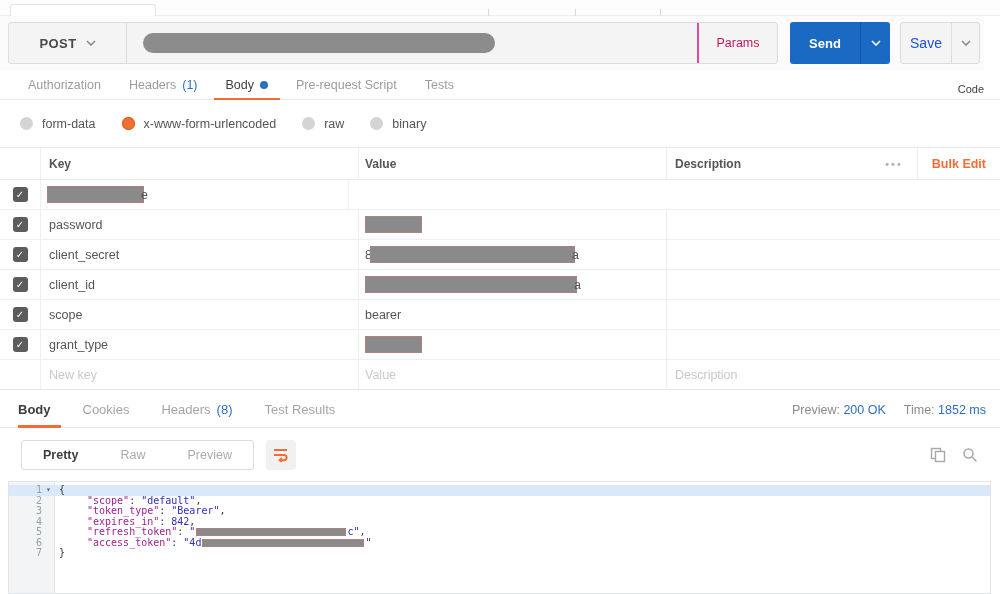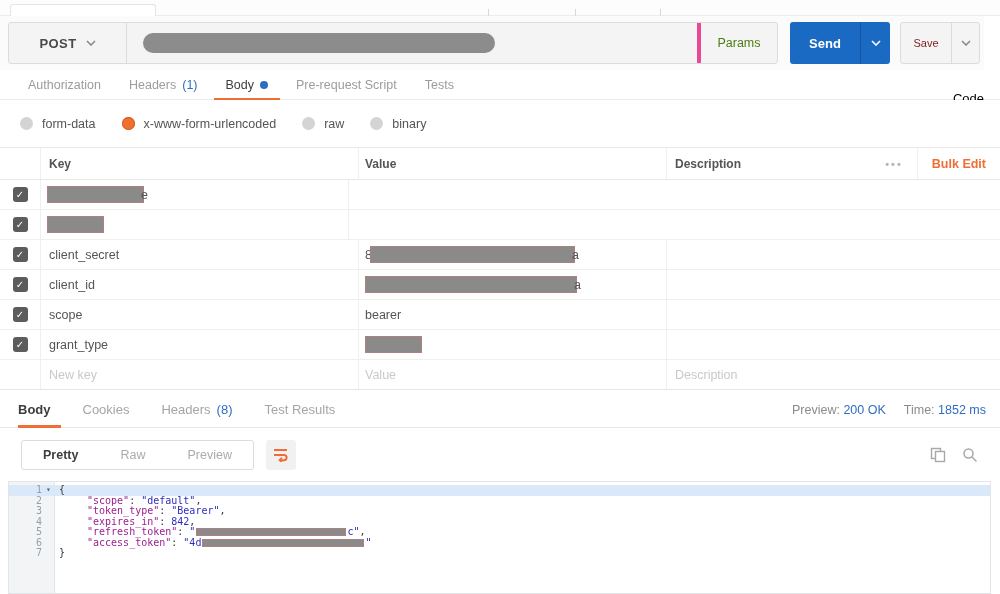--- a/index.html
+++ b/index.html
@@ -19,7 +19,7 @@
   #method .mlabel { font-size:13px; font-weight:700; color:#4a4a4a; letter-spacing:.4px; }
   #urlfield { flex:1; display:flex; align-items:center; padding-left:16px; }
   .redact-url { width:352px; height:20px; background:#8c8c8c; border-radius:10px; }
-  #params-btn { width:80px; display:flex; align-items:center; justify-content:center; border-left:4px solid #ec4899; font-size:12.5px; color:#4d7c0f; cursor:pointer; }
+  #params-btn { width:80px; display:flex; align-items:center; justify-content:center; border-left:2px solid #ec4899; font-size:12.5px; color:#be185d; cursor:pointer; }
   #send-group { position:absolute; top:6px; left:790px; width:100px; height:42px; display:flex; border-radius:3px; overflow:hidden; }
   #send-main { flex:1; background:#1a6ac4; color:#fff; font-size:13px; font-weight:700; display:flex; align-items:center; justify-content:center; cursor:pointer; }
   #send-caret { width:30px; background:#1a6ac4; border-left:1px solid rgba(0,0,0,.18); display:flex; align-items:center; justify-content:center; cursor:pointer; }

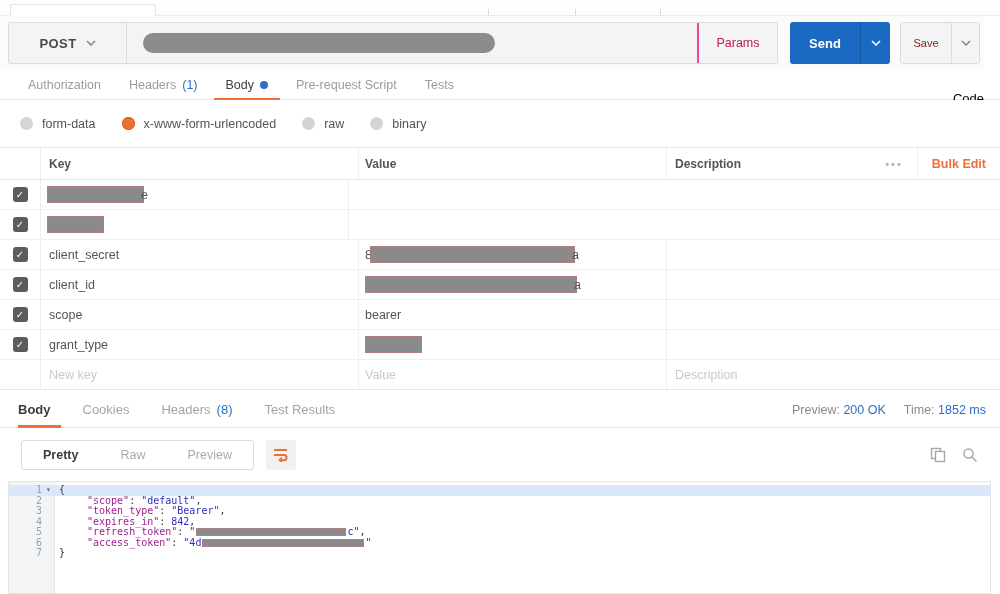--- a/index.html
+++ b/index.html
@@ -24,7 +24,7 @@
   #send-main { flex:1; background:#1a6ac4; color:#fff; font-size:13px; font-weight:700; display:flex; align-items:center; justify-content:center; cursor:pointer; }
   #send-caret { width:30px; background:#1a6ac4; border-left:1px solid rgba(0,0,0,.18); display:flex; align-items:center; justify-content:center; cursor:pointer; }
   #save-group { position:absolute; top:6px; left:900px; width:80px; height:42px; display:flex; border:1px solid #dcdcdc; border-radius:3px; background:#f4f4f4; overflow:hidden; }
-  #save-main { flex:1; display:flex; align-items:center; justify-content:center; font-size:11px; color:#7f1d1d; cursor:pointer; }
+  #save-main { flex:1; display:flex; align-items:center; justify-content:center; font-size:14px; color:#1d4ed8; cursor:pointer; }
   #save-caret { width:28px; border-left:1px solid #dcdcdc; display:flex; align-items:center; justify-content:center; cursor:pointer; }
   .chev { width:10px; height:6px; }
   .chev polyline { fill:none; stroke:#8a8a8a; stroke-width:1.6; }

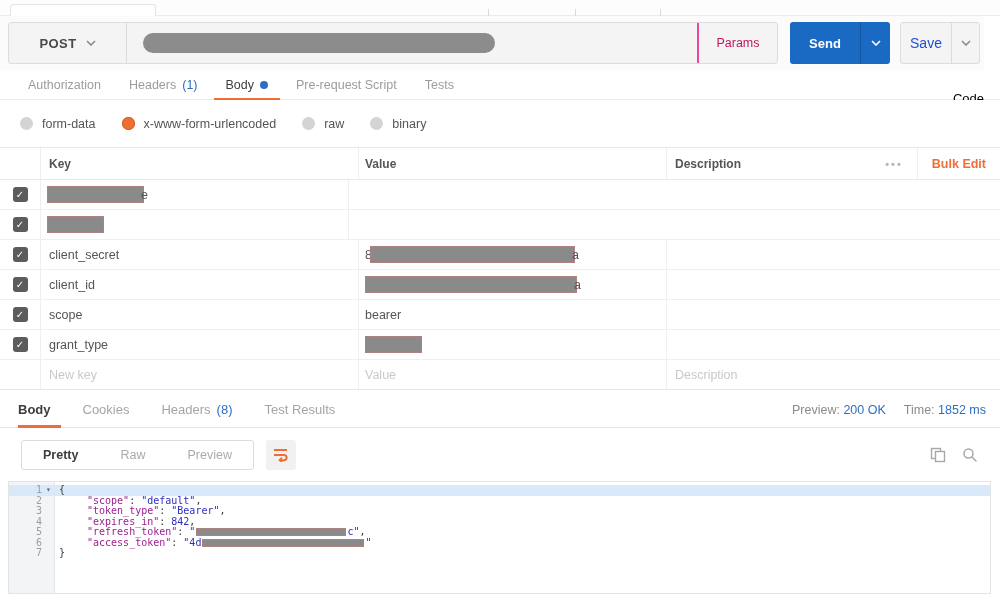--- a/index.html
+++ b/index.html
@@ -37,7 +37,7 @@
   .rtab.active { color:#3d3d3d; }
   .rtab.active::after { content:""; position:absolute; left:2px; right:2px; bottom:-1px; height:3px; background:#f06d35; }
   .tabdot { width:8px; height:8px; border-radius:50%; background:#2e6ec2; }
-  #code-link { position:absolute; right:16px; top:13px; height:30px; display:flex; align-items:center; color:#000000; font-size:13px; cursor:pointer; }
+  #code-link { position:absolute; right:16px; top:4px; height:30px; display:flex; align-items:center; color:#404040; font-size:11px; cursor:pointer; }
 
   
   #radiorow { position:absolute; top:100px; left:0; right:0; height:47px; display:flex; align-items:center; gap:26px; padding-left:20px; background:#fff; }

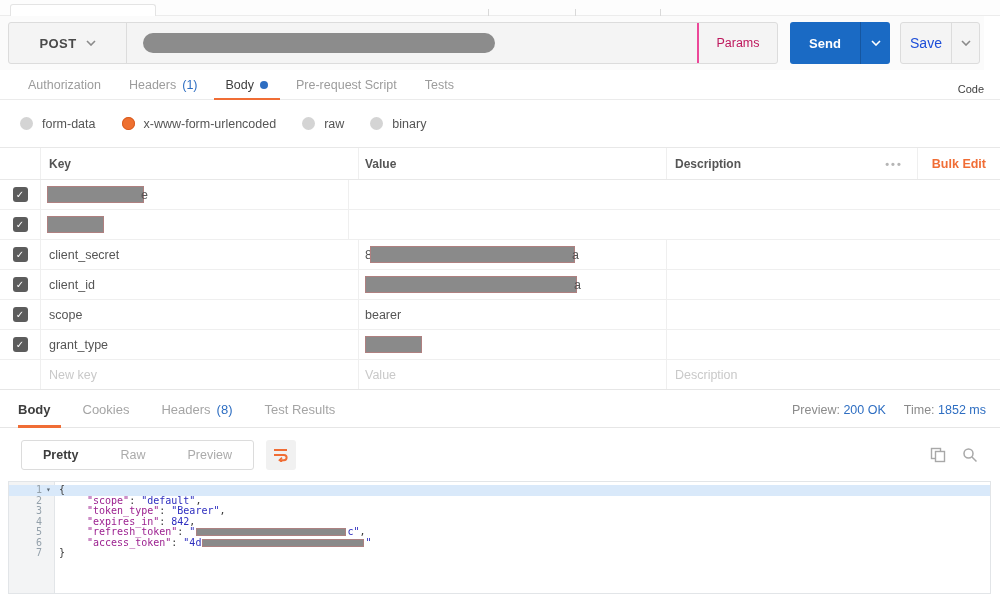--- a/index.html
+++ b/index.html
@@ -217,6 +217,7 @@
             <span>✓</span>
           </div>
         </div>
+      <div class="c-key">password</div>
       <div class="c-val">
           <span class="redact" style="width:57px"></span>
         </div>

